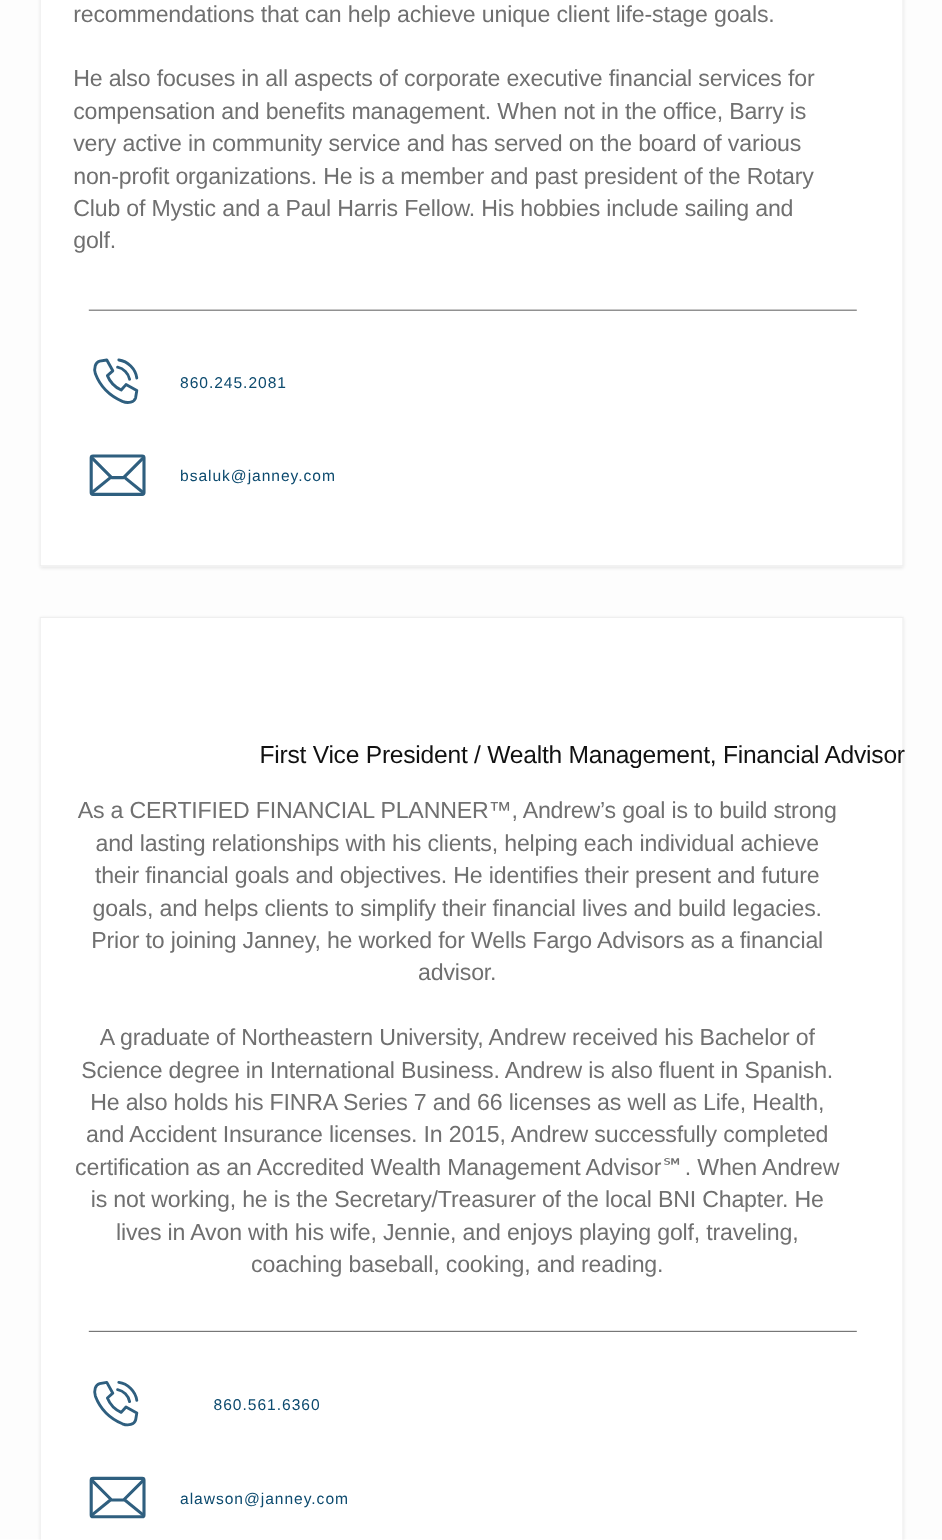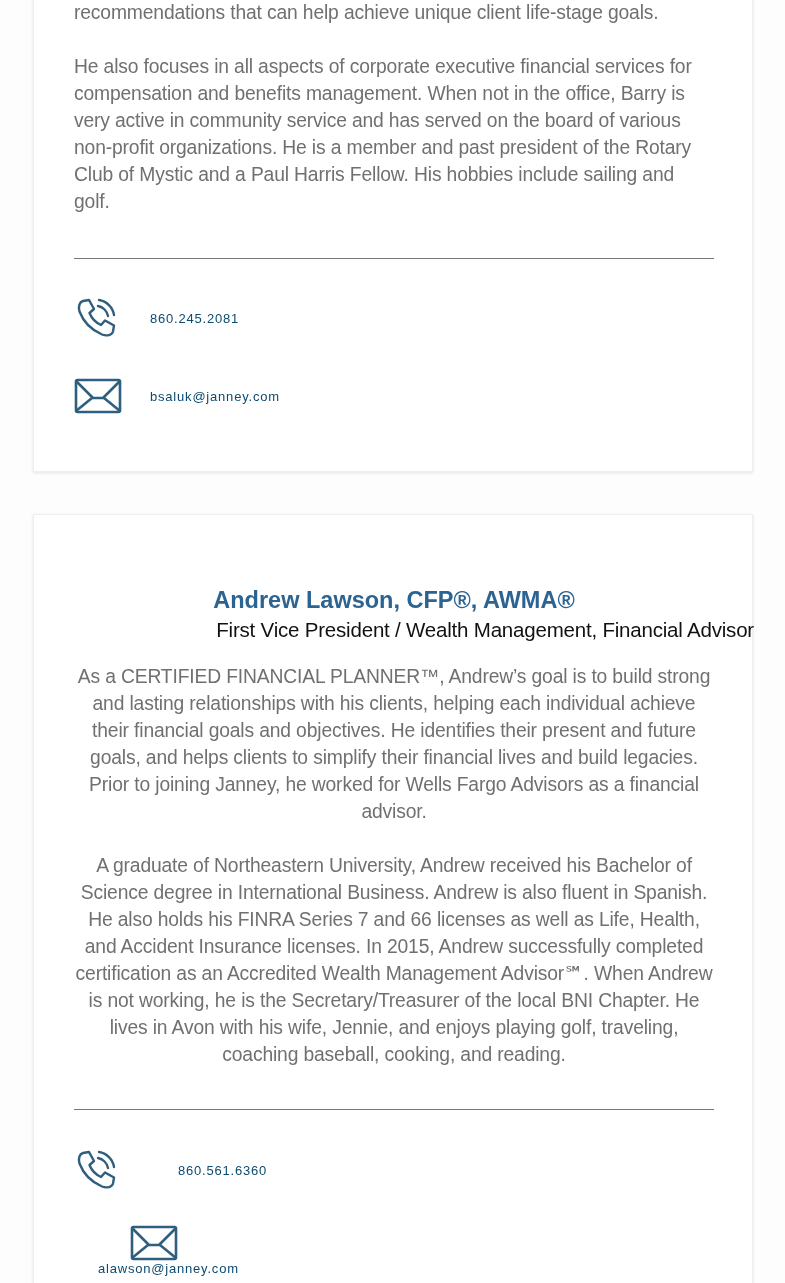--- a/index.html
+++ b/index.html
@@ -19,7 +19,7 @@
   }
   #card-1 { top: -60px; height: 532px; }
   #card-2 { top: 514px; height: 820px; }
-  .inner { position: absolute; left: 40px; width: 640px; }
+  .inner { position: absolute; left: 27px; width: 640px; }
   .bio p {
     margin: 0;
     color: #707070;

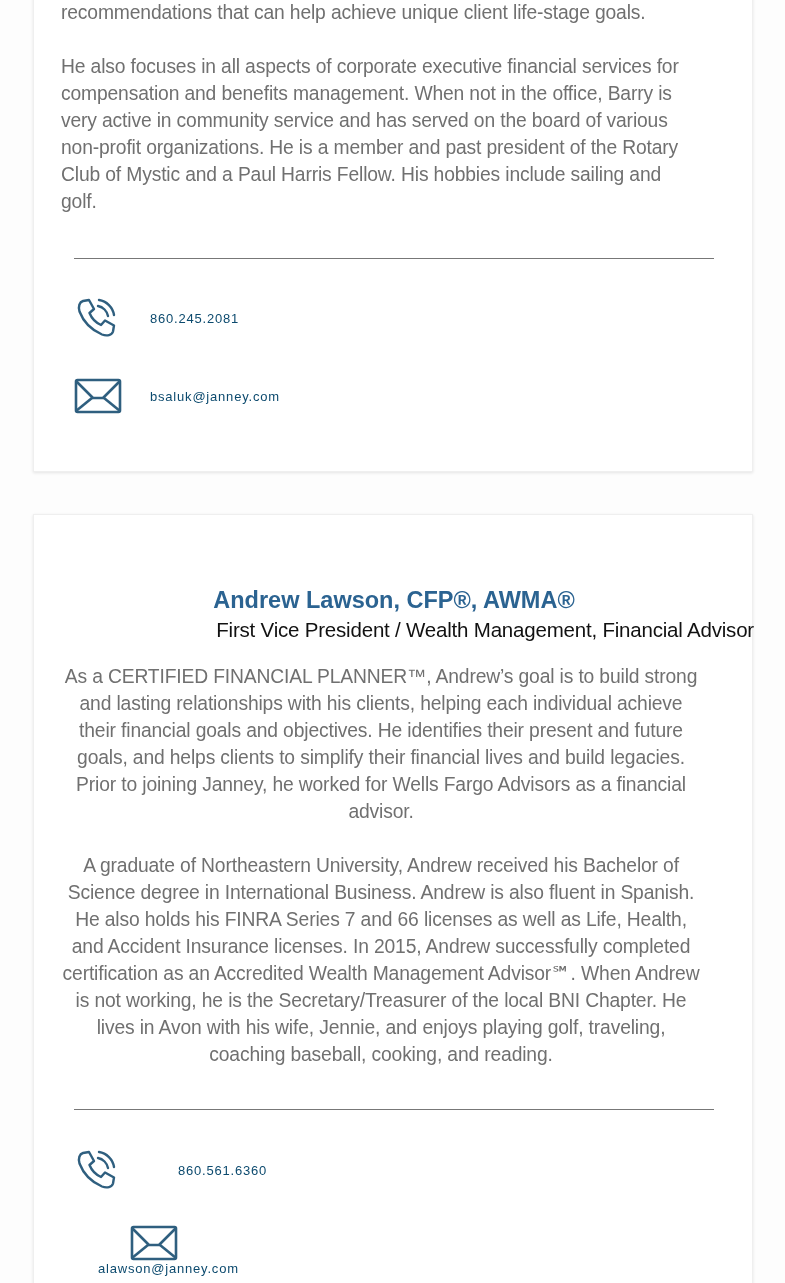--- a/index.html
+++ b/index.html
@@ -89,7 +89,6 @@
 </div>
 
 <div class="card" id="card-2">
-  <div class="name" style="top:70px;">Andrew Lawson, CFP®, AWMA®</div>
   <div class="title" style="top:101px;">First Vice President / Wealth Management, Financial Advisor</div>
 
   <div class="inner bio" style="top:148px;text-align:center;">

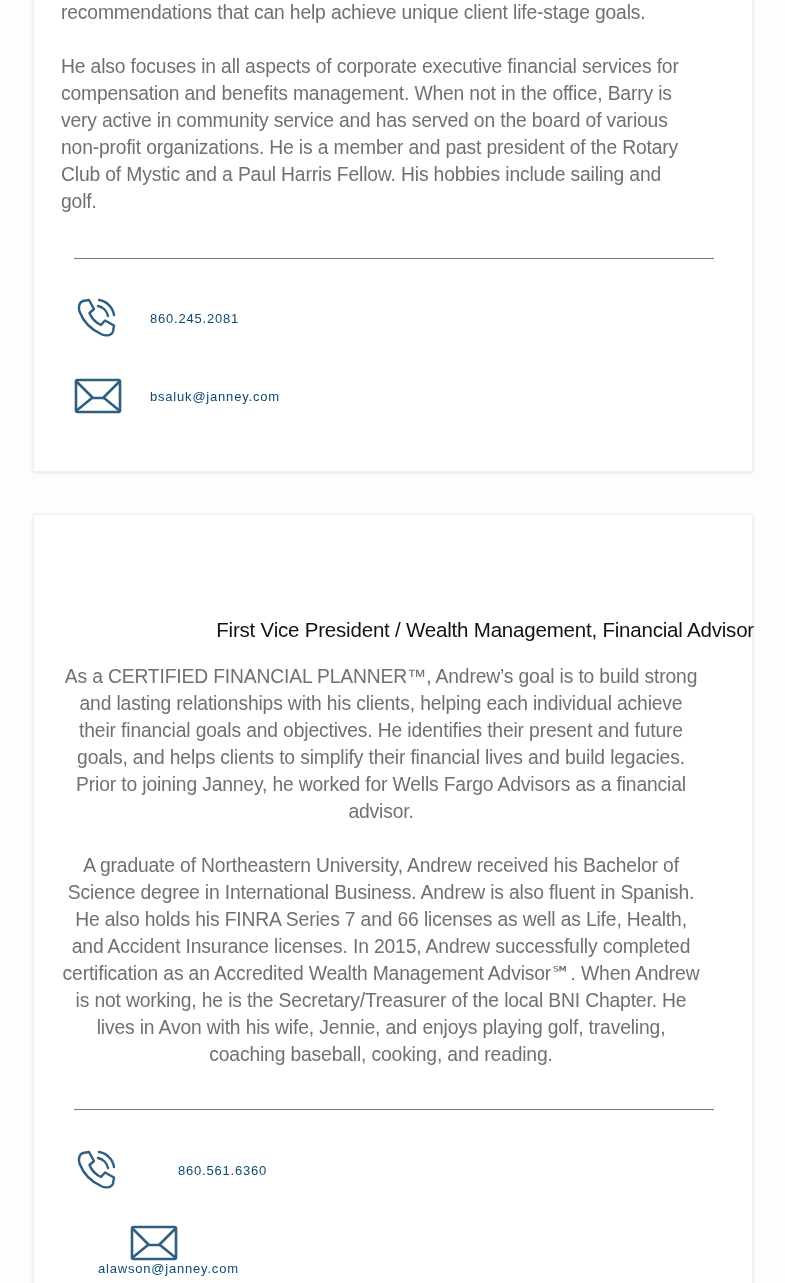--- a/index.html
+++ b/index.html
@@ -109,7 +109,7 @@
     <a href="#">860.561.6360</a>
   </div>
 
-  <div class="contact-row" style="top:710px;flex-direction:column;">
+  <div class="contact-row" style="top:710px;">
     <span class="icon">
       <svg width="48" height="36" viewBox="0 0 48 36" fill="none" stroke="#2f5f7f" stroke-width="2.6" stroke-linejoin="round">
         <rect x="2" y="2" width="44" height="32" rx="1.5"></rect>

